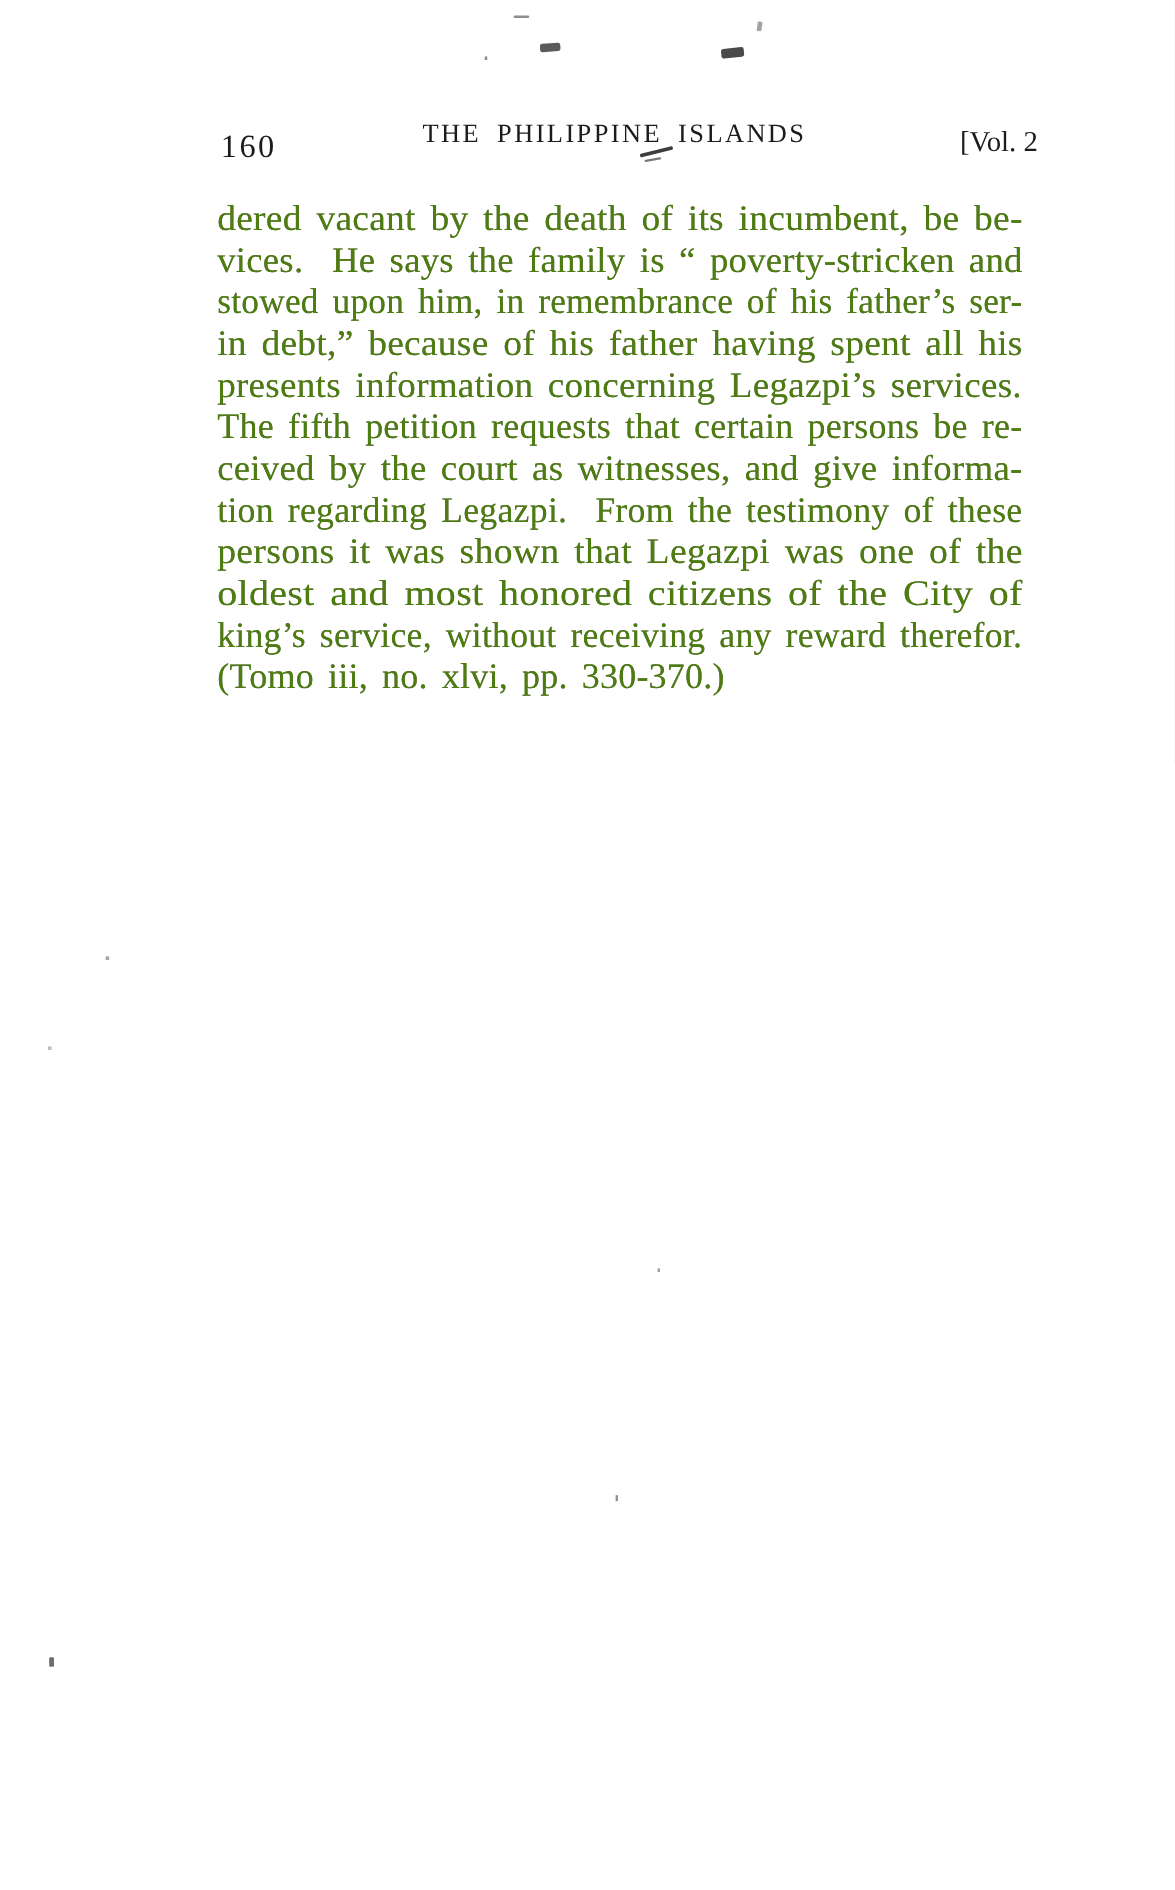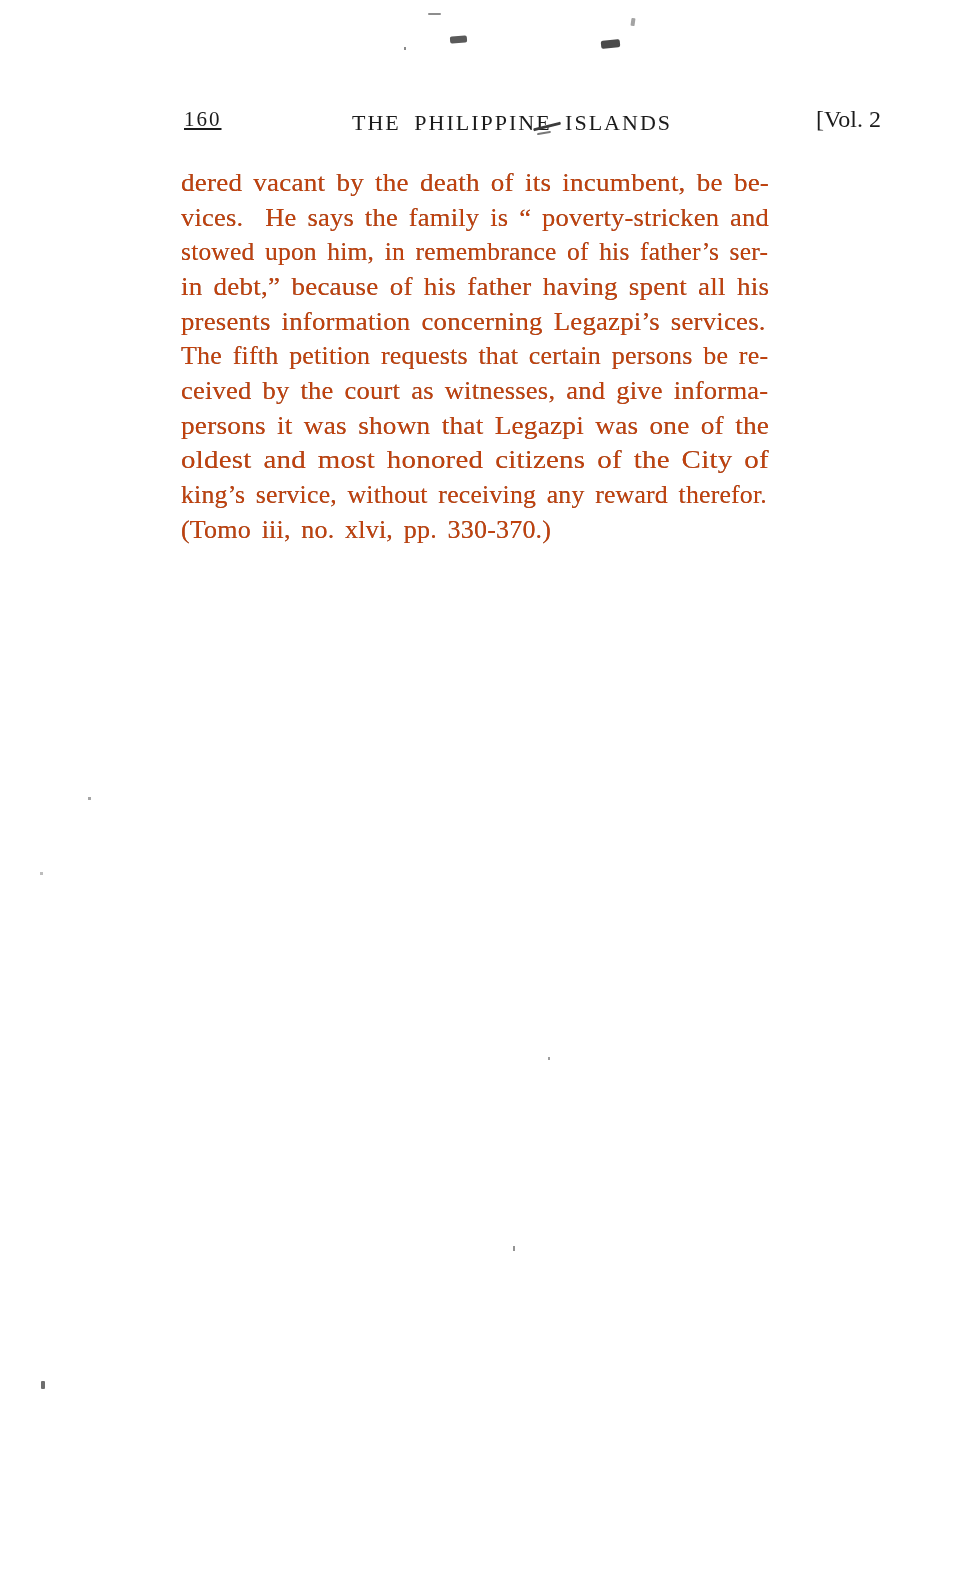--- a/index.html
+++ b/index.html
@@ -22,10 +22,9 @@
     position: absolute;
     left: 184px;
     top: 107px;
-    font-size: 21px;
+    font-size: 27px;
     letter-spacing: 2px;
     color: #1b1b1b;
-    text-decoration: underline;
   }
   .running-head .head-title {
     position: absolute;

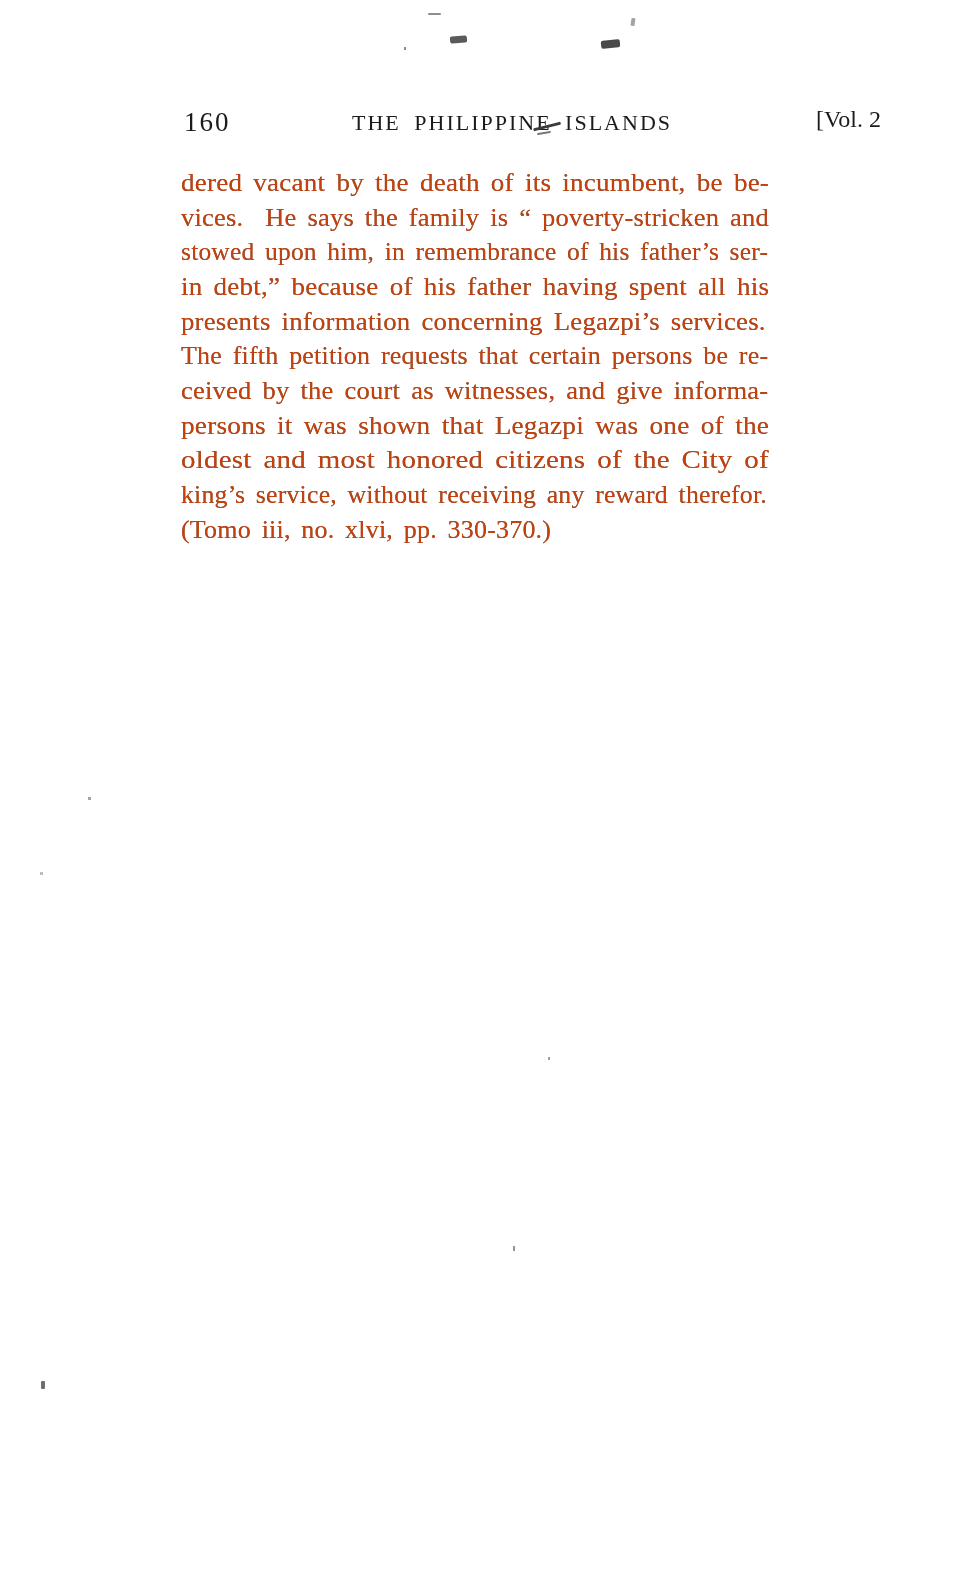--- a/index.html
+++ b/index.html
@@ -29,7 +29,7 @@
   .running-head .head-title {
     position: absolute;
     left: 352px;
-    top: 110px;
+    top: 98px;
     font-size: 22px;
     letter-spacing: 2px;
     word-spacing: 6px;

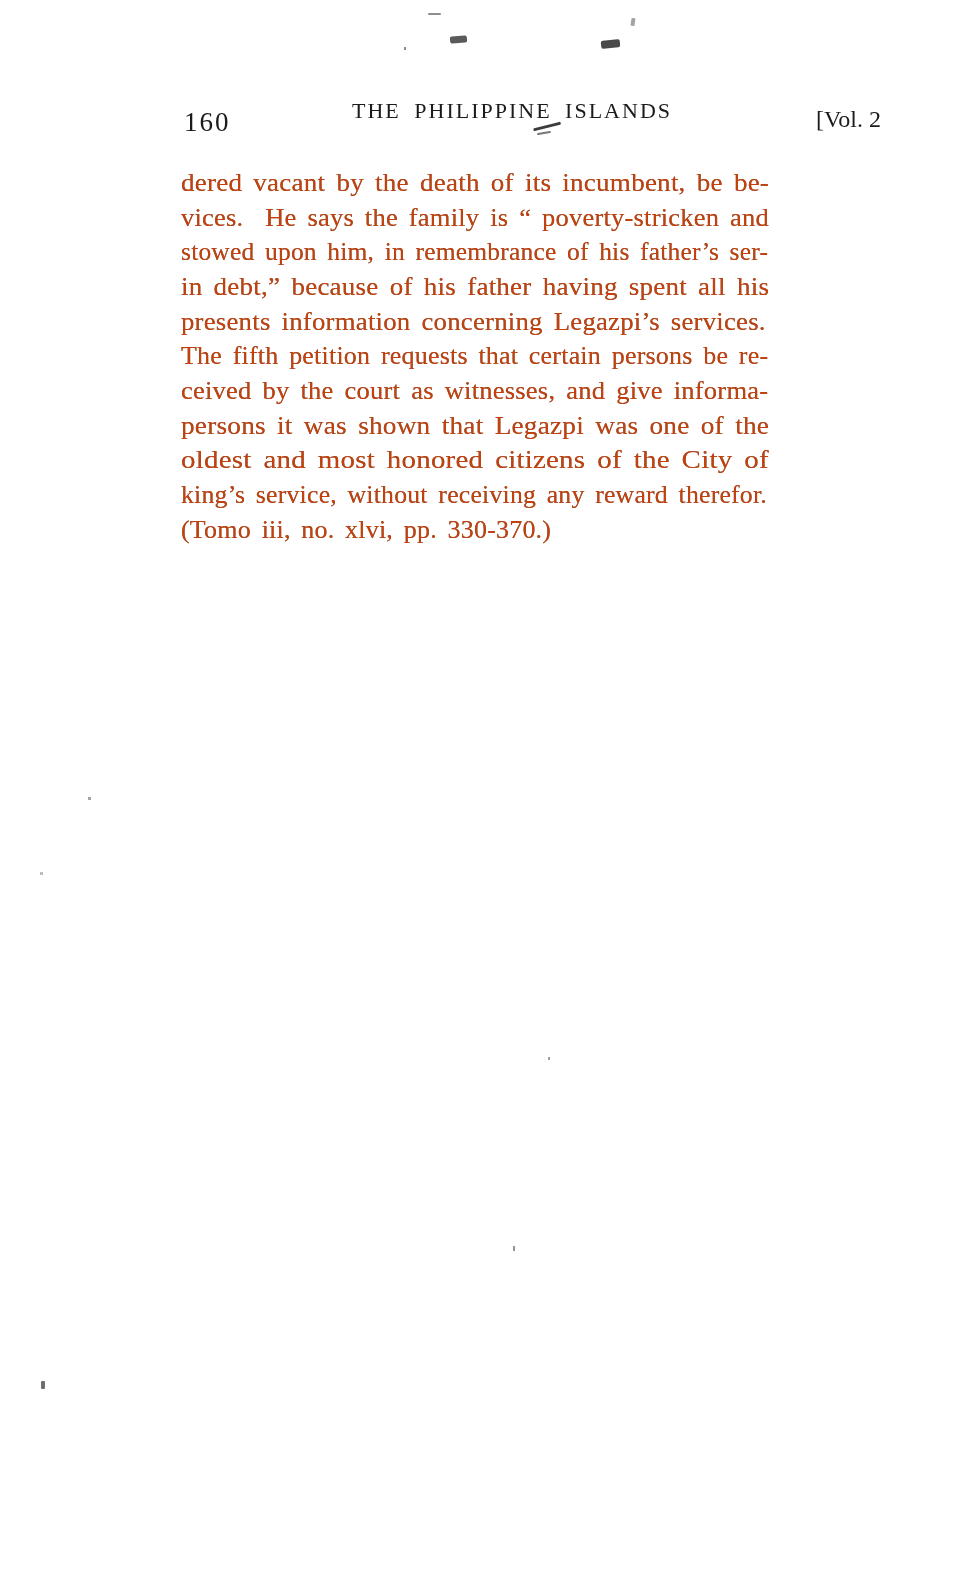--- a/index.html
+++ b/index.html
@@ -43,7 +43,6 @@
     font-size: 24px;
     color: #1b1b1b;
     white-space: nowrap;
-    margin-left: 16px;
   }
 
   

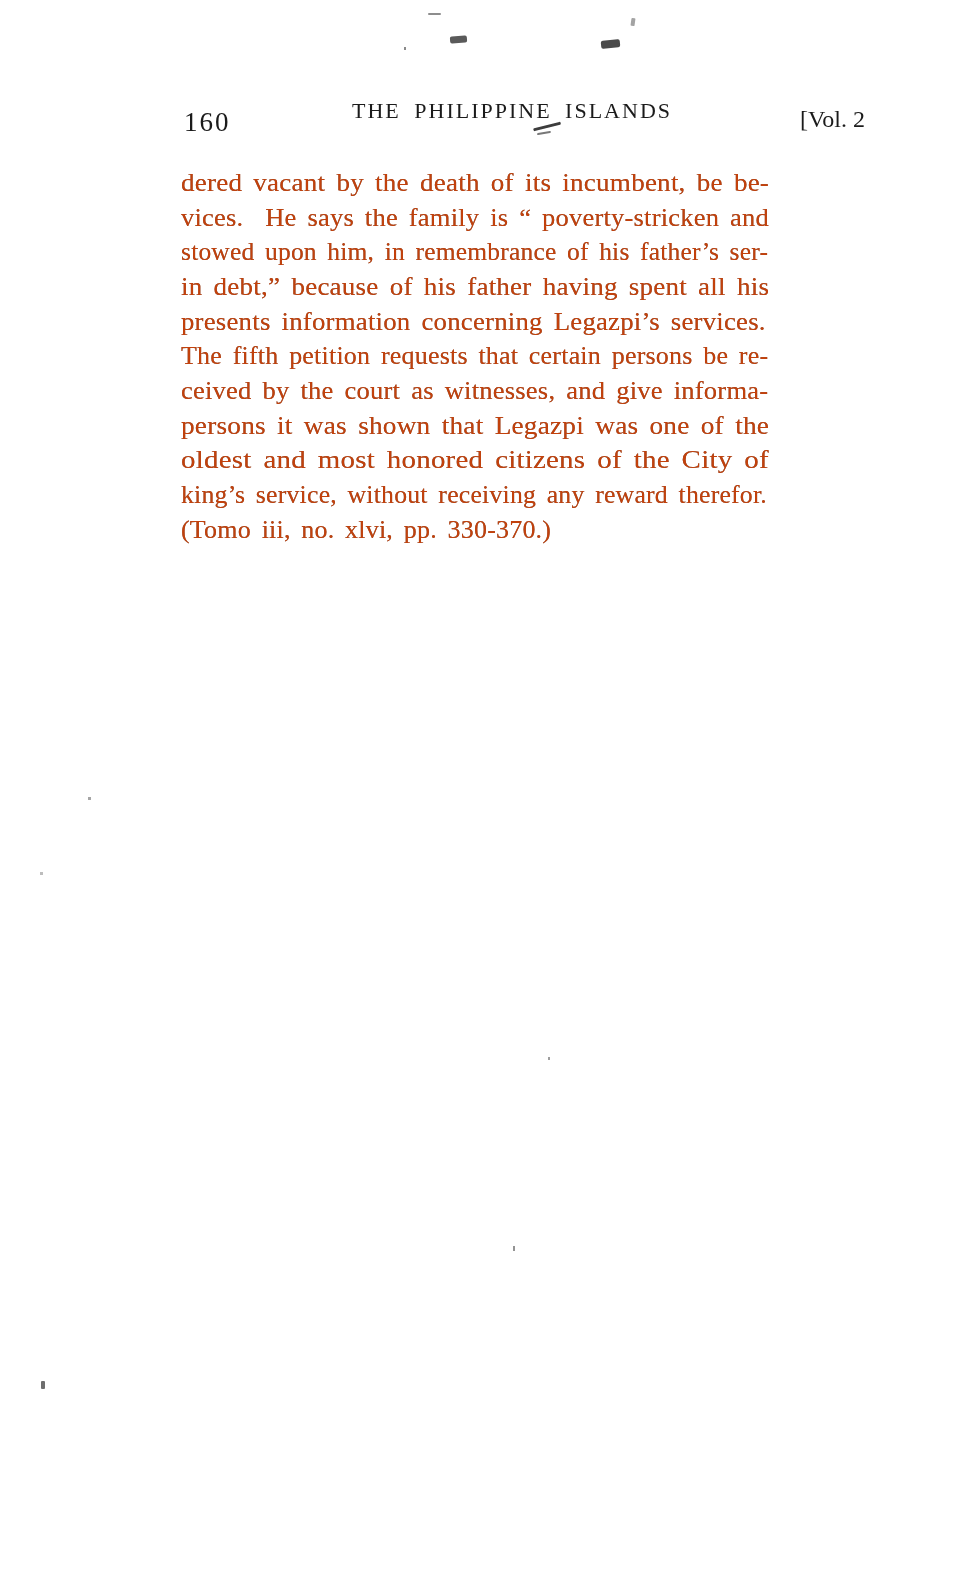--- a/index.html
+++ b/index.html
@@ -55,11 +55,11 @@
   .line {
     height: 34.66px;
     line-height: 34.66px;
-    font-size: 26px;
+    font-size: 30px;
     white-space: nowrap;
     letter-spacing: 0.2px;
     word-spacing: 4px;
-    color: #c2410c;
+    color: #4d7c0f;
     text-shadow: 0 0 0.5px rgba(20,20,20,0.55);
   }
   .line .line-text {

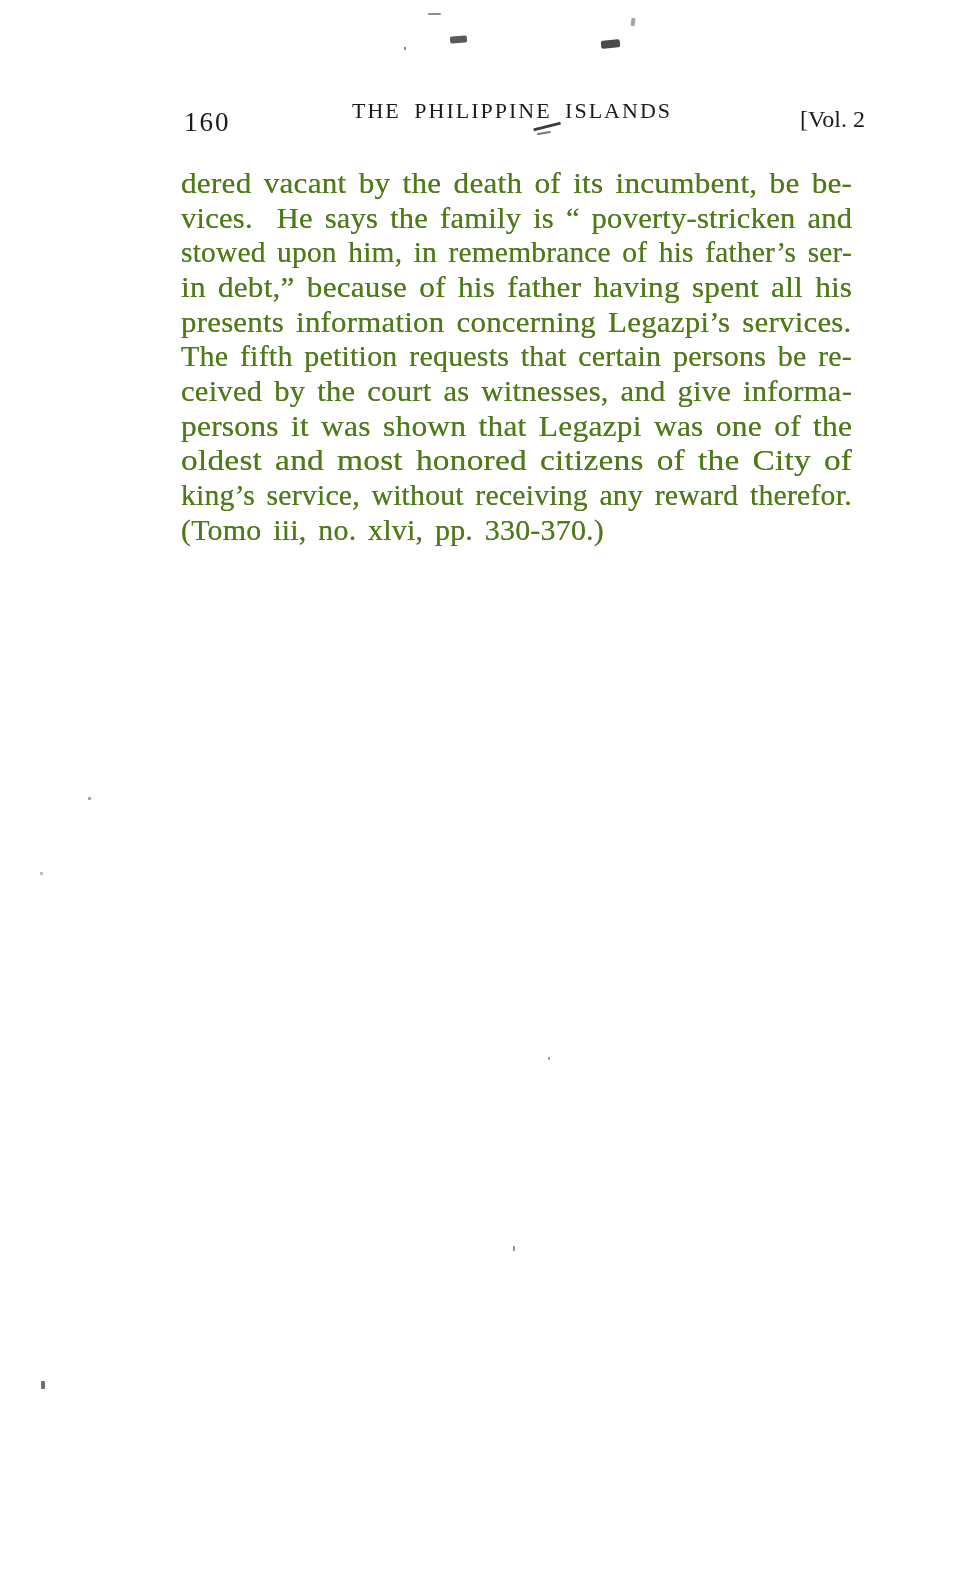--- a/index.html
+++ b/index.html
@@ -125,6 +125,7 @@
     <div class="line"><span class="line-text" style="transform: scaleX(1.03137);">presents information concerning Legazpi’s services.</span></div>
     <div class="line"><span class="line-text" style="transform: scaleX(0.99991);">The fifth petition requests that certain persons be re-</span></div>
     <div class="line"><span class="line-text" style="transform: scaleX(1.0227);">ceived by the court as witnesses, and give informa-</span></div>
+    <div class="line"><span class="line-text" style="transform: scaleX(0.994498);">tion regarding Legazpi.&nbsp; From the testimony of these</span></div>
     <div class="line"><span class="line-text" style="transform: scaleX(1.04938);">persons it was shown that Legazpi was one of the</span></div>
     <div class="line"><span class="line-text" style="transform: scaleX(1.1131);">oldest and most honored citizens of the City of</span></div>
     <div class="line"><span class="line-text" style="transform: scaleX(0.991937);">king’s service, without receiving any reward therefor.</span></div>

